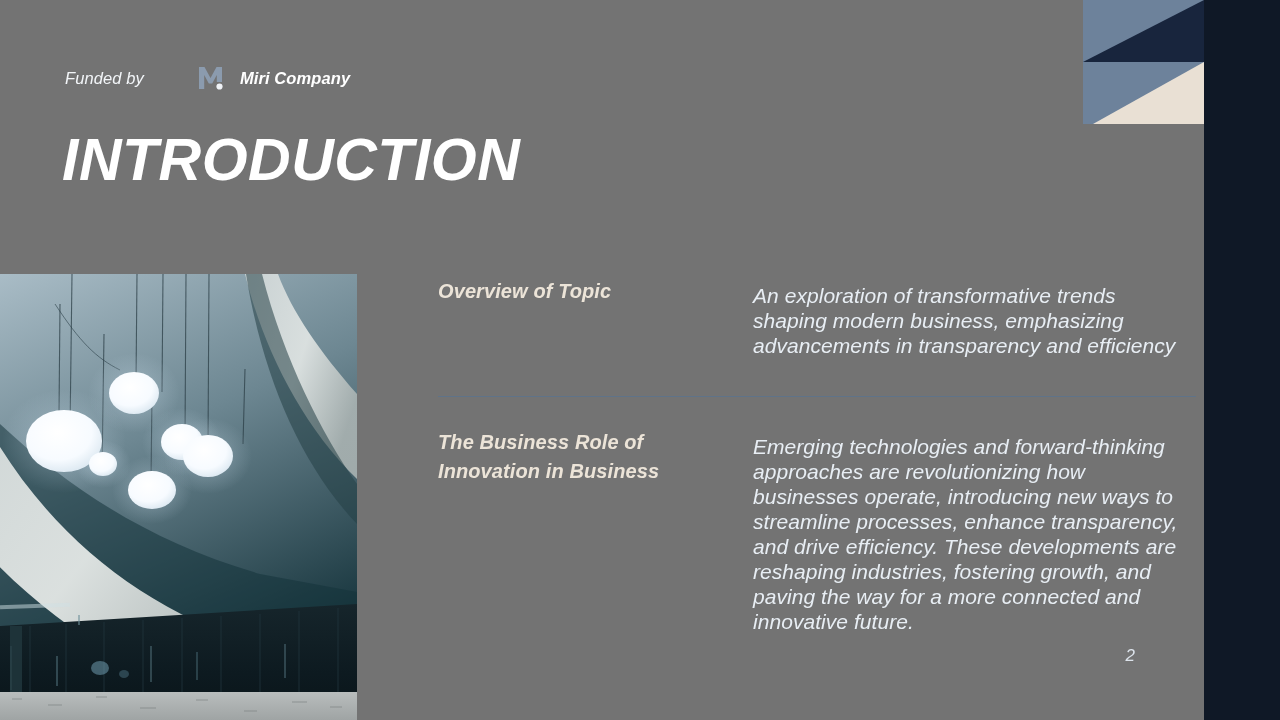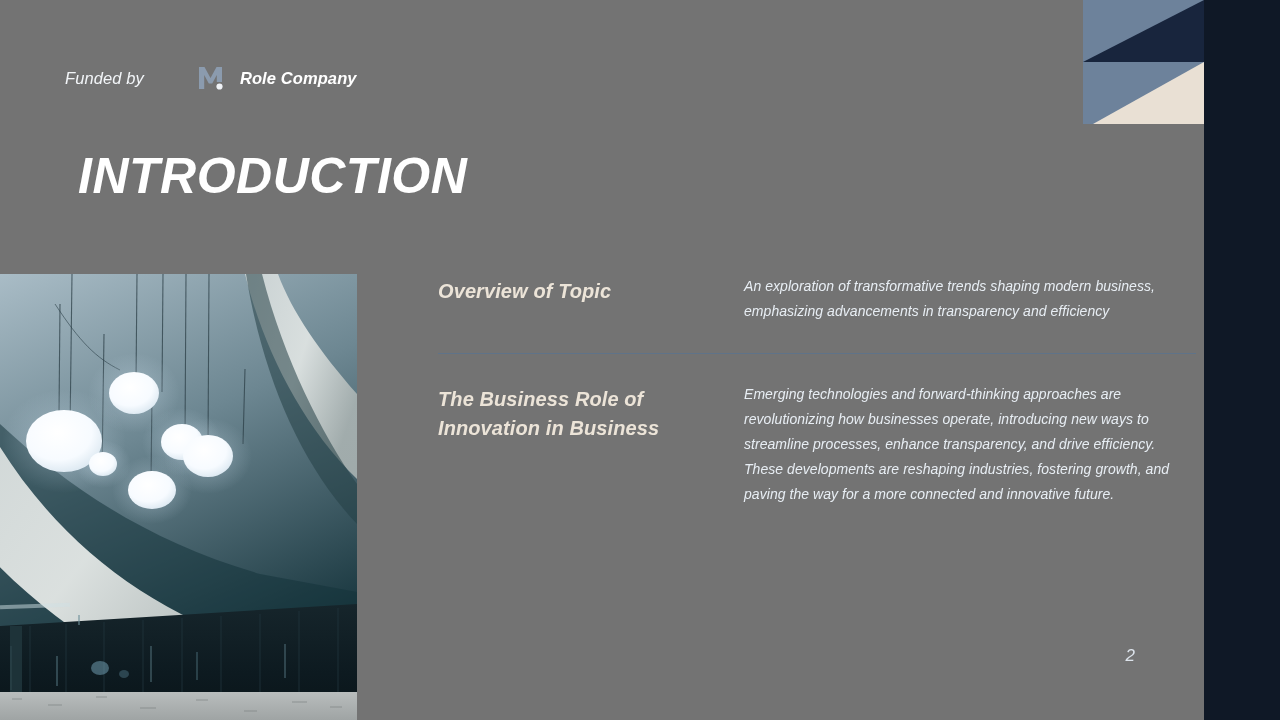--- a/index.html
+++ b/index.html
@@ -159,7 +159,7 @@
         <circle cx="22.5" cy="21.5" r="3.1" fill="#f0f3f7"></circle>
       </svg>
     </span>
-    <span class="funder-name">Role Company</span>
+    <span class="funder-name">Miri Company</span>
   </div>
 
   <h1 class="slide-title">INTRODUCTION</h1>

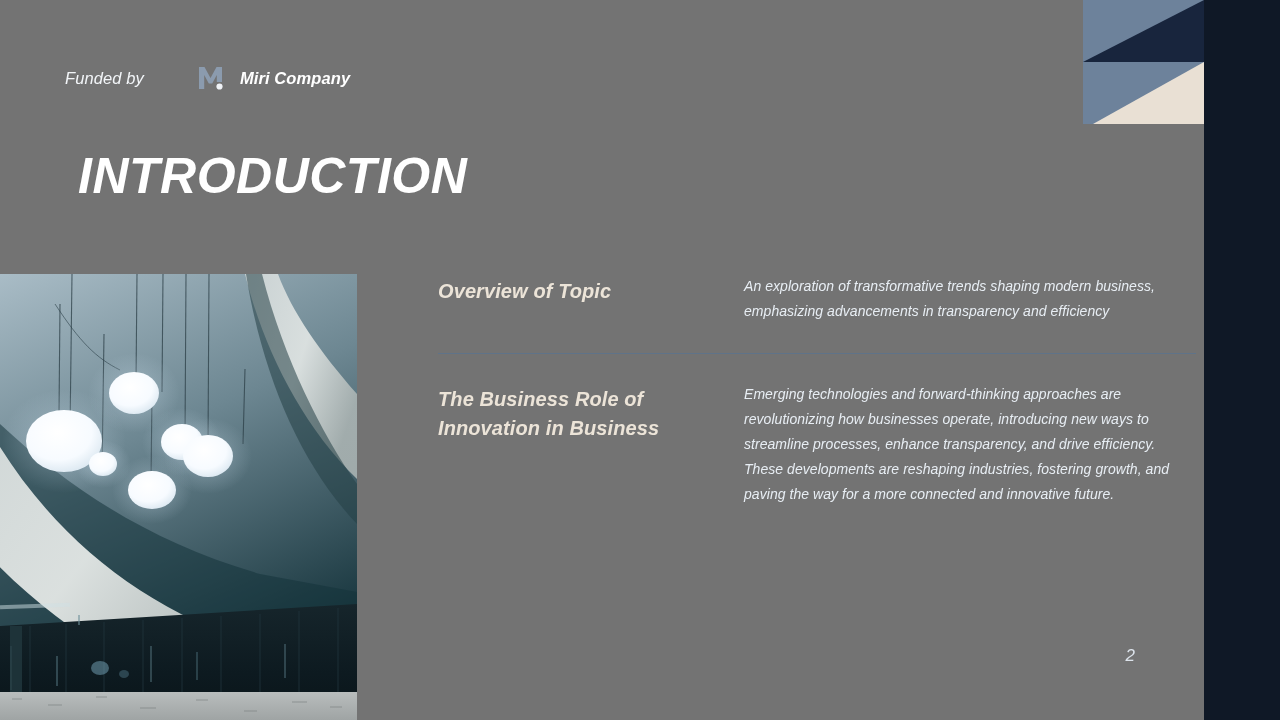--- a/index.html
+++ b/index.html
@@ -67,9 +67,9 @@
     position: absolute;
     left: 62px;
     top: 126px;
-    margin: 16px;
+    margin: 0;
     color: #ffffff;
-    font-size: 50px;
+    font-size: 59px;
     line-height: 68px;
     font-weight: 700;
     letter-spacing: 0.5px;

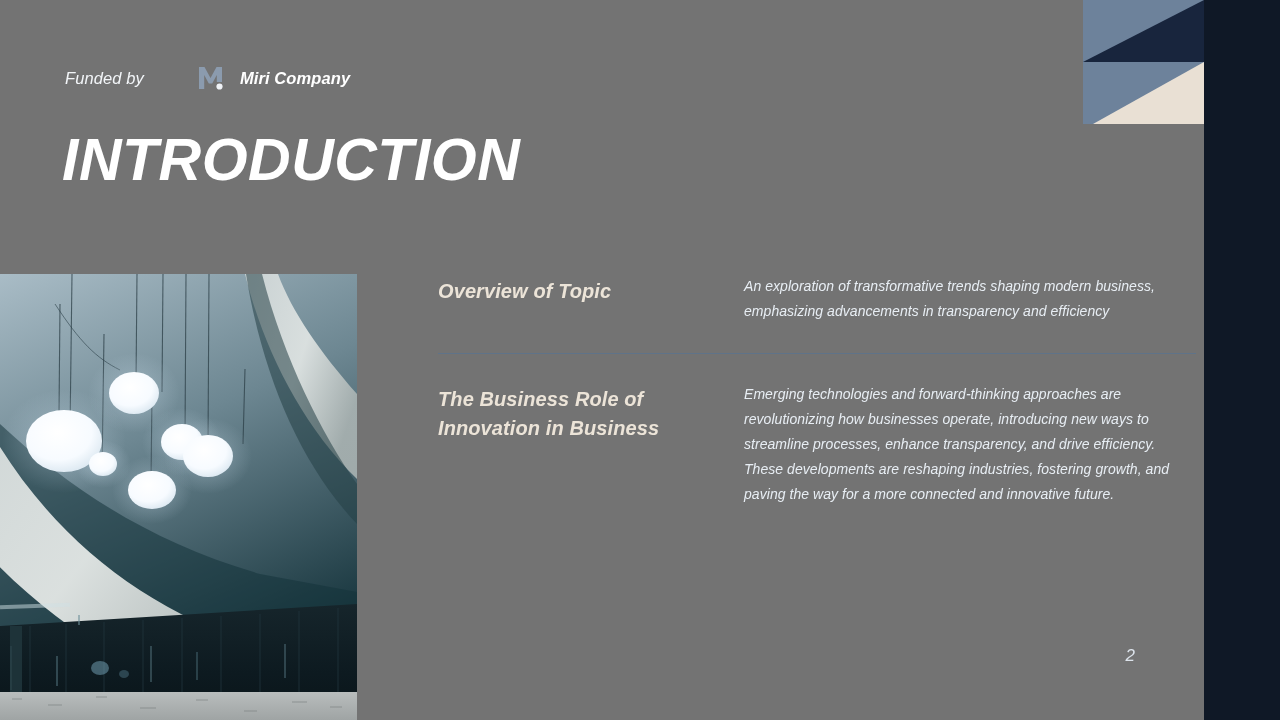--- a/index.html
+++ b/index.html
@@ -111,9 +111,9 @@
   }
   .section-body {
     flex: 1 1 auto;
-    margin: 0;
+    margin: 9px;
     color: #e8eef4;
-    font-size: 14px;
+    font-size: 21px;
     line-height: 25px;
     font-weight: 400;
     letter-spacing: 0.05px;

